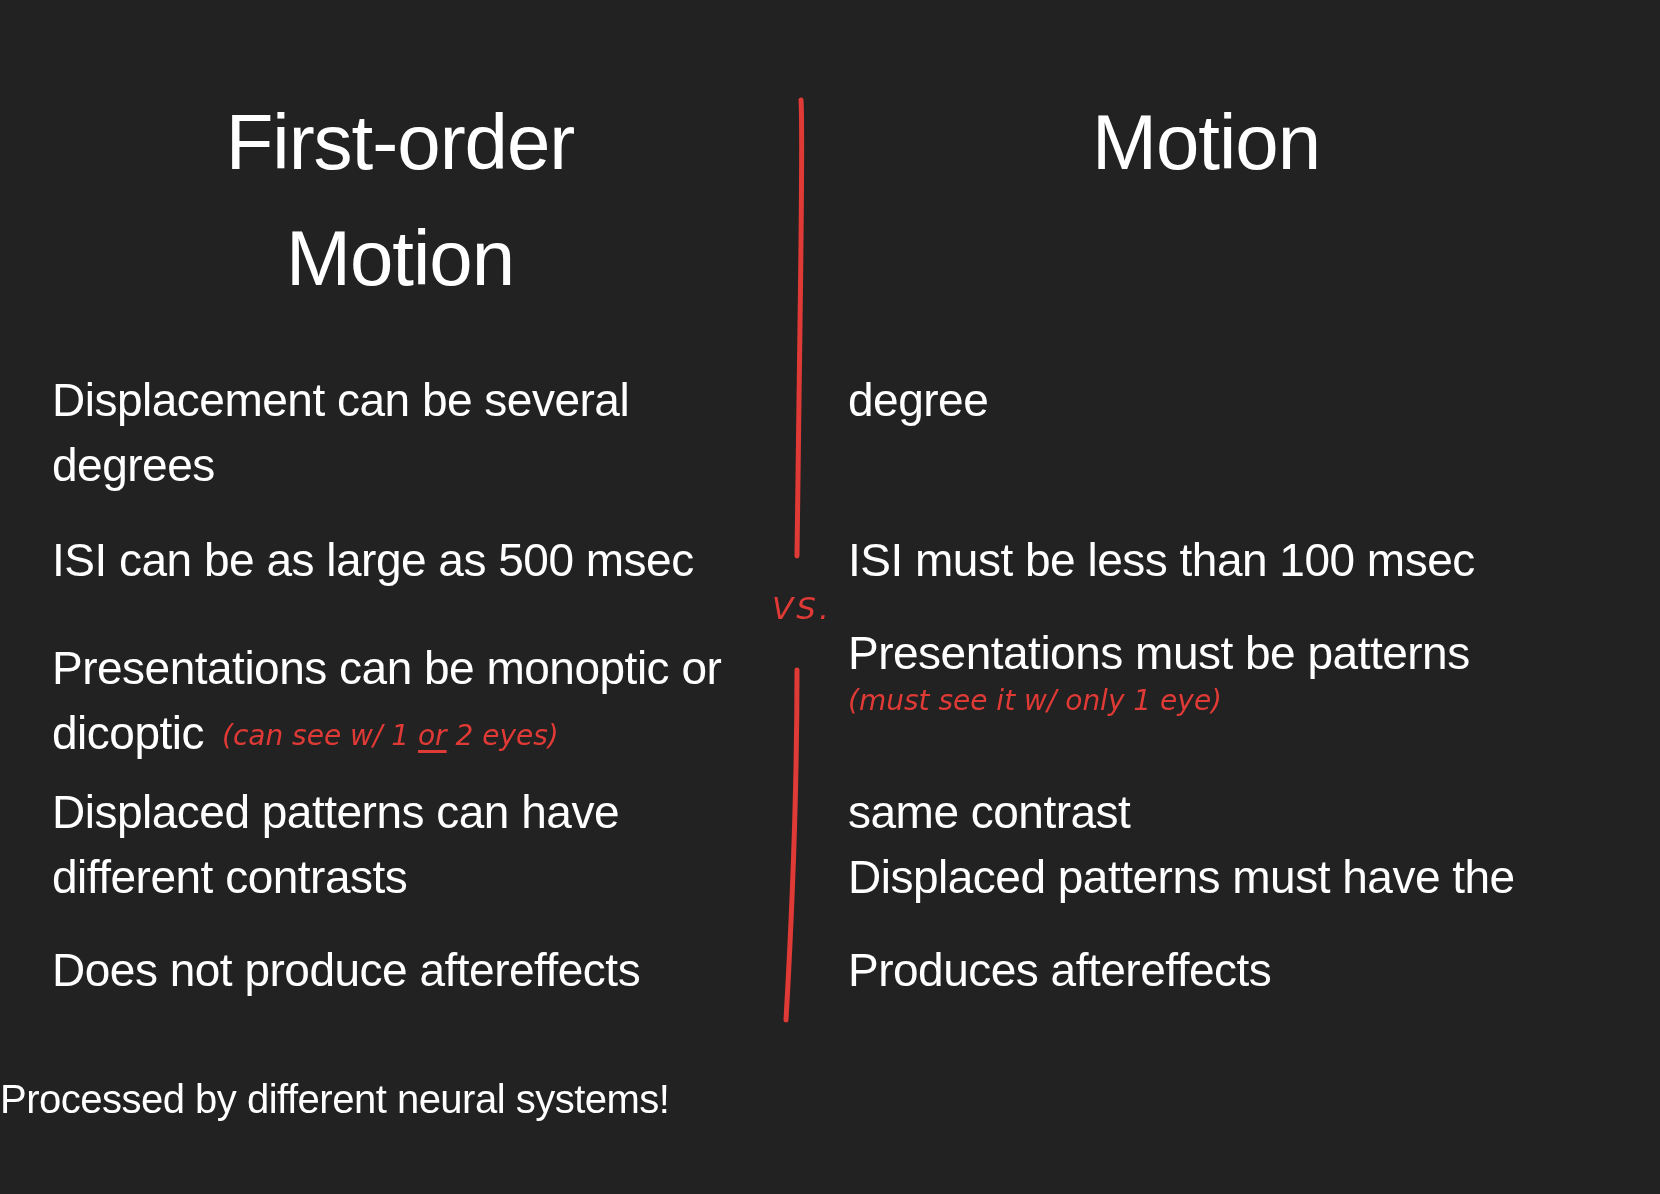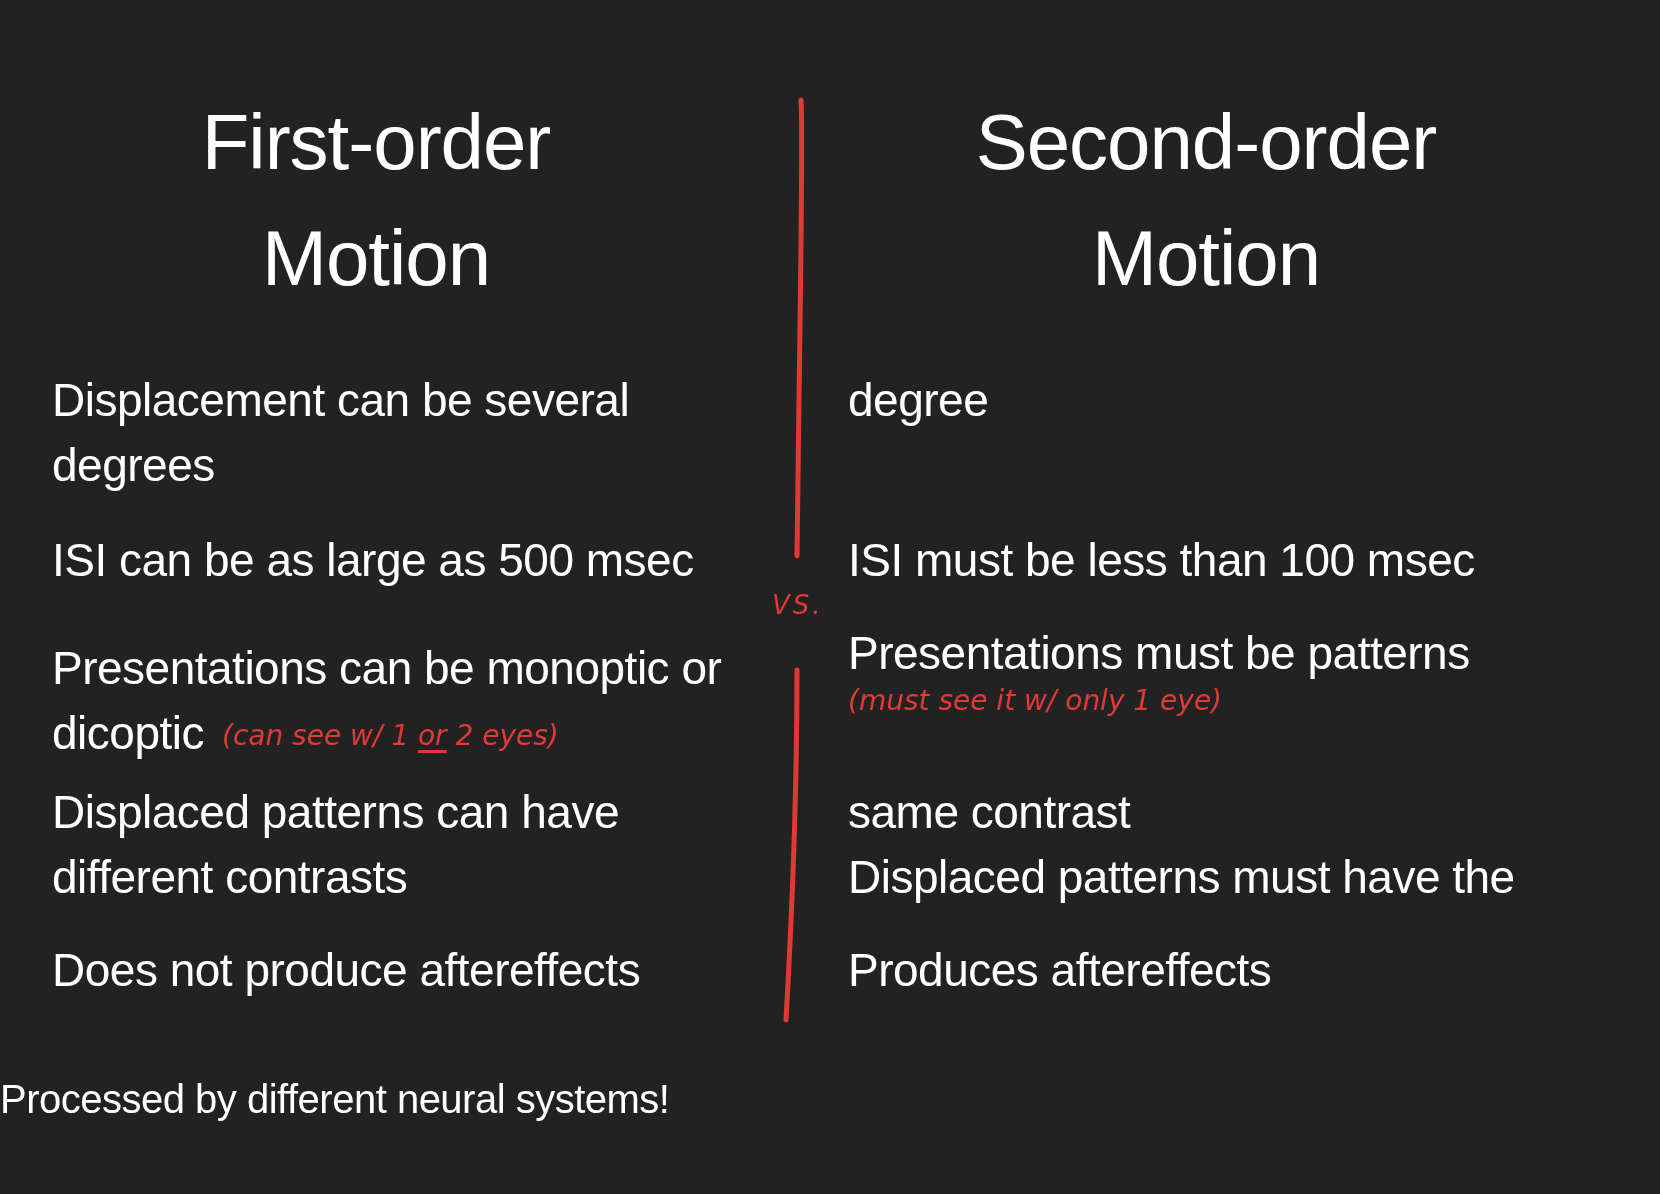--- a/index.html
+++ b/index.html
@@ -11,7 +11,7 @@
     position:absolute; text-align:center; font-size:78px; line-height:116px;
     letter-spacing:-1px; font-weight:400;
   }
-  .title.left { left:0; width:752px; top:84px; }
+  .title.left { left:0; width:752px; top:84px;padding-left:24px; }
   .title.right { left:820px; width:772px; top:84px; }
   .col { position:absolute; top:0; }
   .col.left { left:52px; }

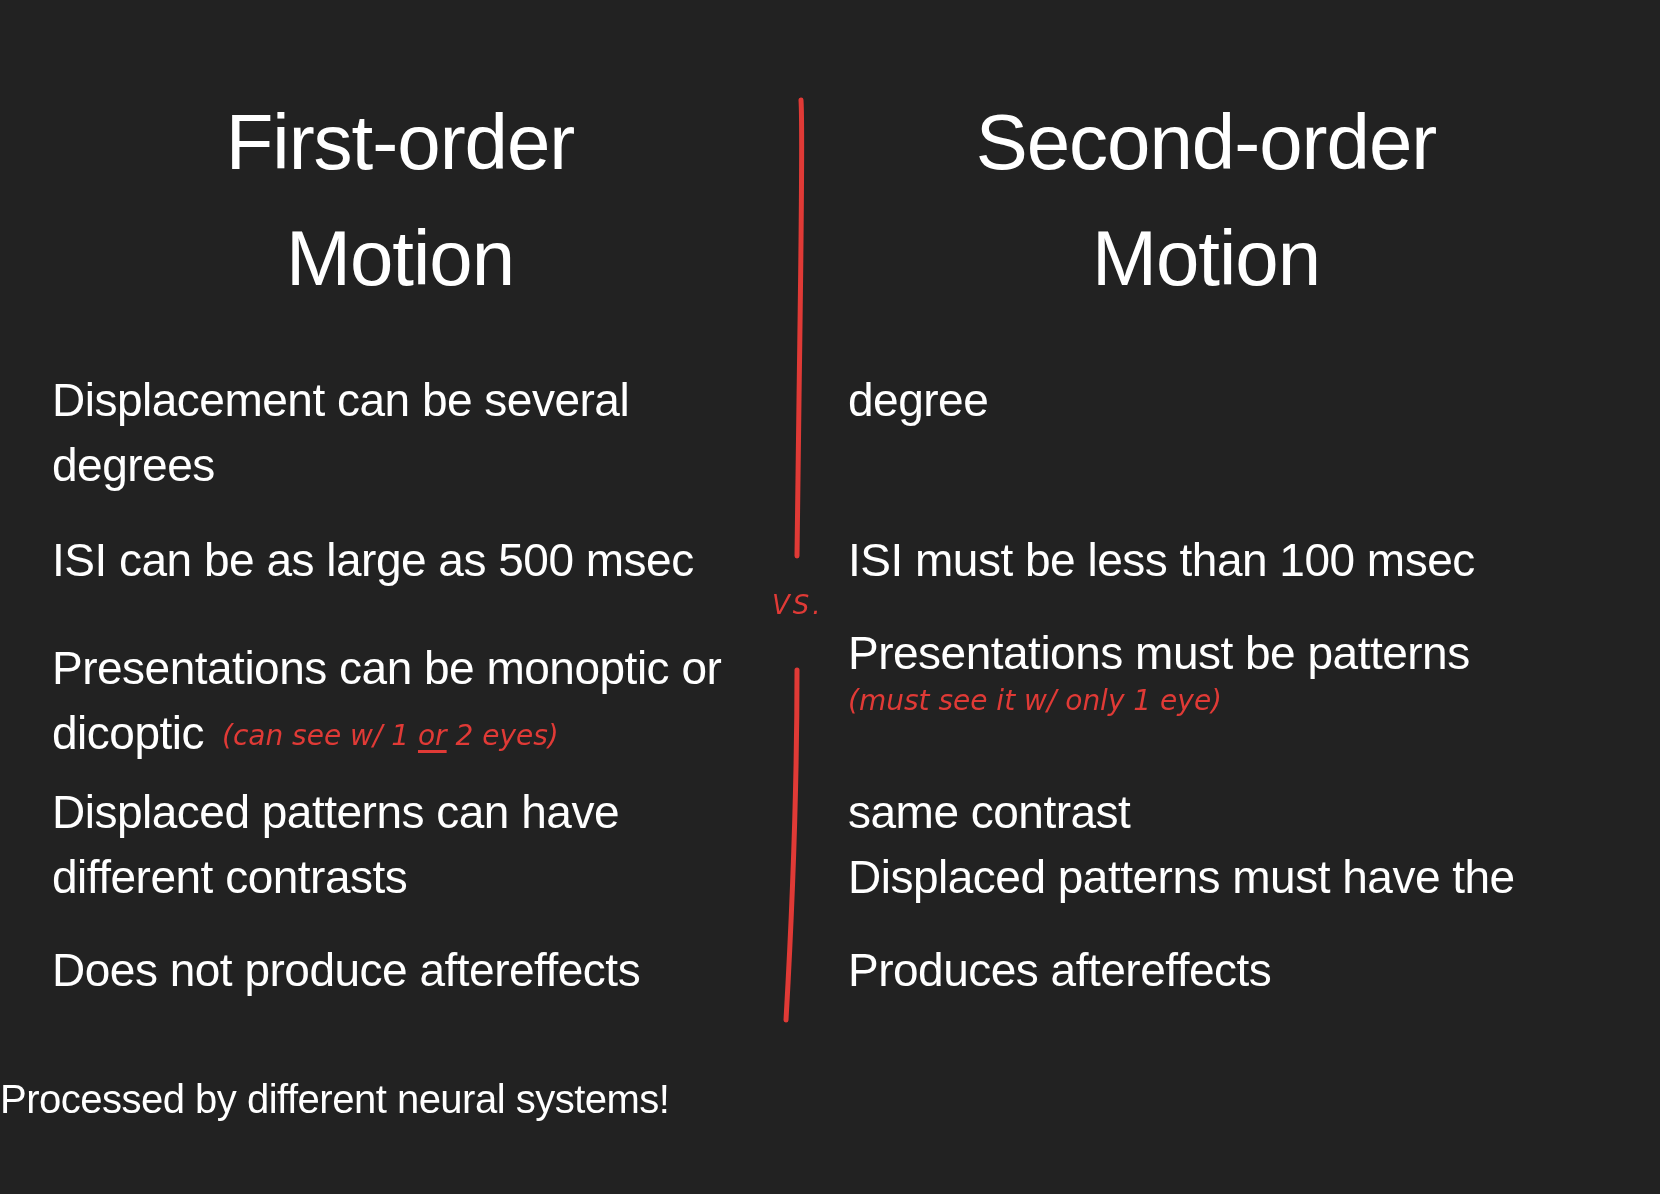--- a/index.html
+++ b/index.html
@@ -45,7 +45,6 @@
   <div>Motion</div>
 </div>
 <div class="title right">
-  <div>Second-order</div>
   <div>Motion</div>
 </div>
 

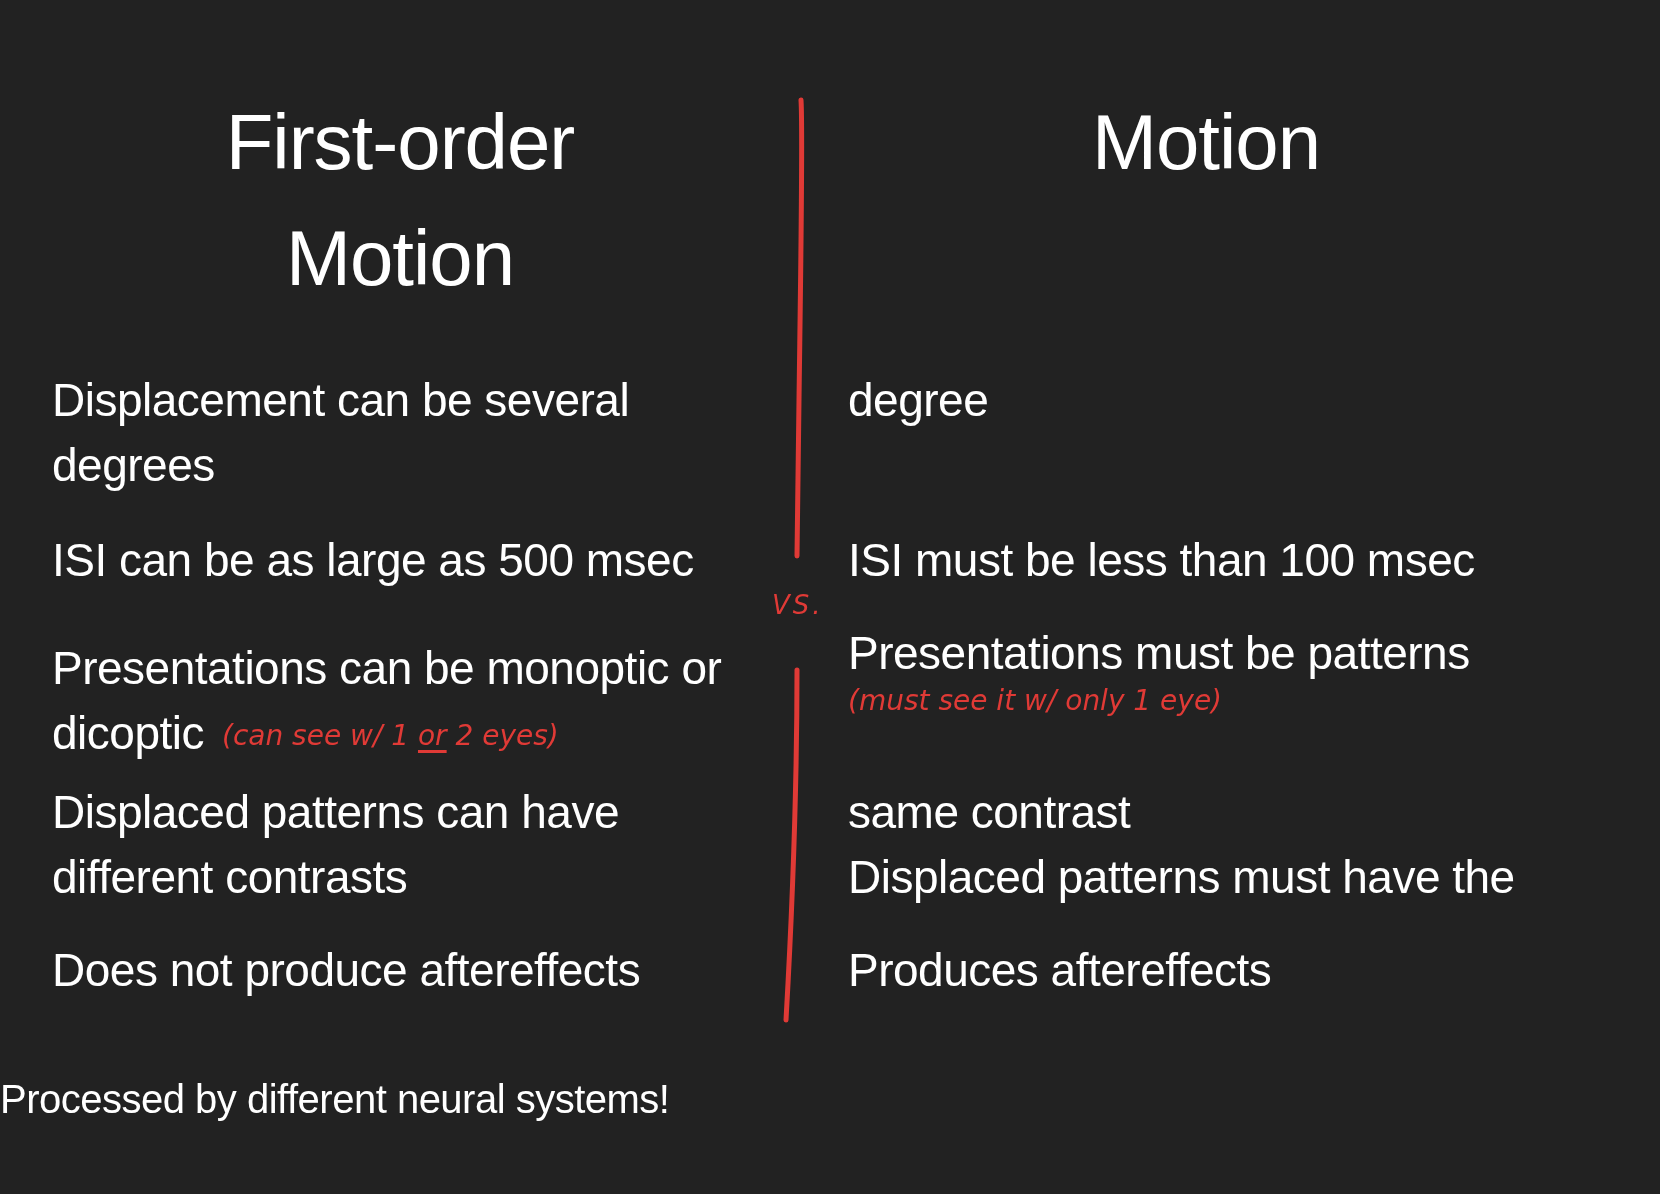--- a/index.html
+++ b/index.html
@@ -33,7 +33,7 @@
   }
   .vs {
     position:absolute; left:772px; top:590px; color:#e03a36;
-    font-family:"DejaVu Sans", sans-serif; font-size:26px; font-style:italic; letter-spacing:3px;
+    font-family:"DejaVu Sans", sans-serif; font-size:31px; font-style:italic; letter-spacing:3px;
   }
   svg.divider { position:absolute; left:0; top:0; pointer-events:none; }
 </style>

